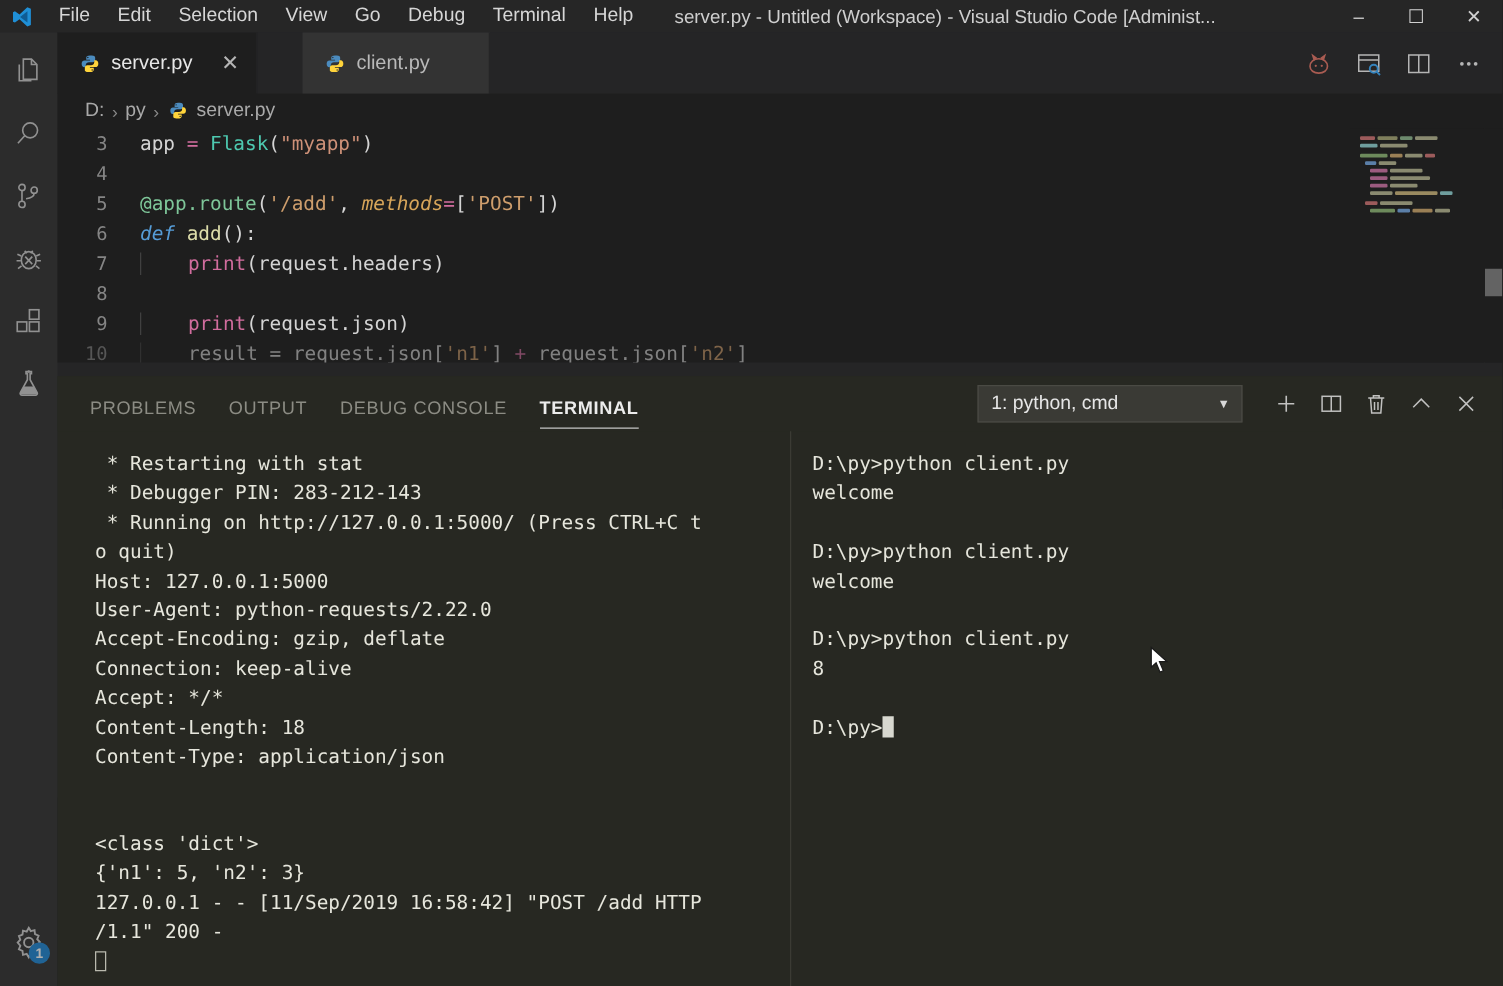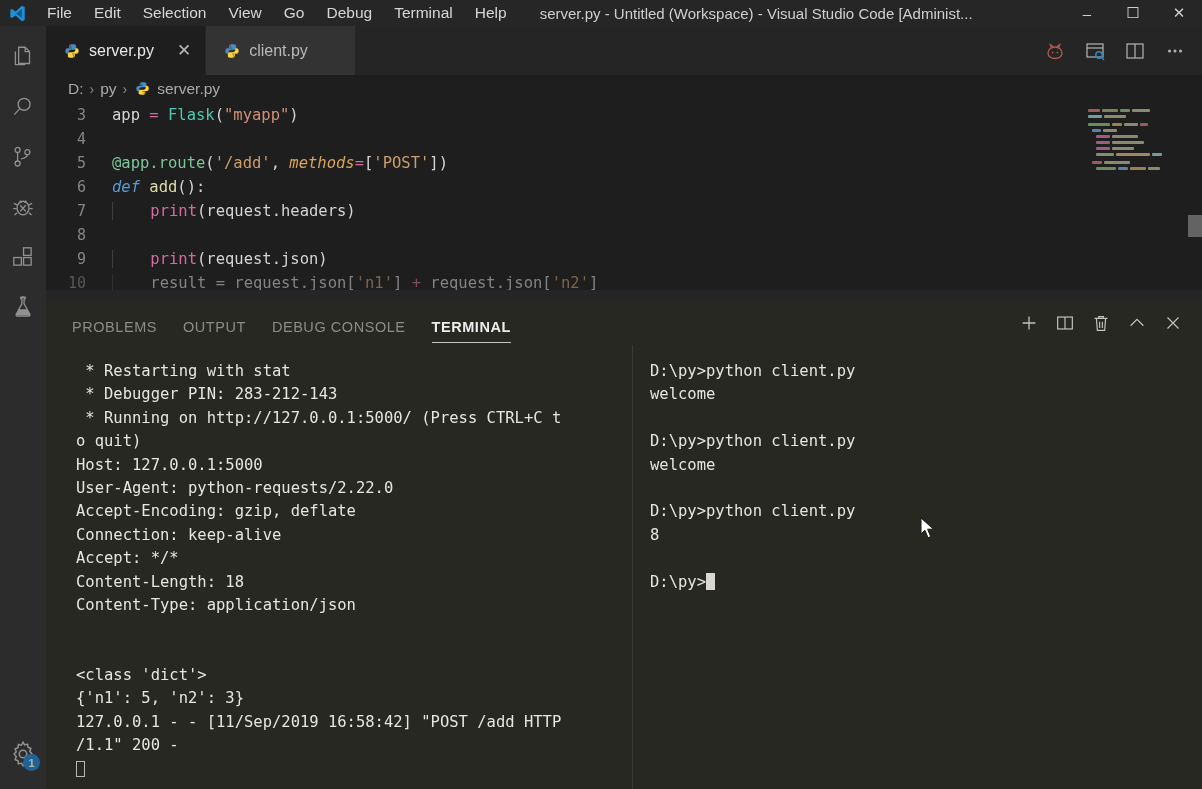--- a/index.html
+++ b/index.html
@@ -55,7 +55,7 @@
     border-right: 1px solid #252526;
   }
   .tab.active { background: #1e1e1e; color: #e7e7e7; }
-  .tab.lighter { background: #333333; color: #b9b9b9; }
+  .tab.lighter { background: #333333; color: #b9b9b9; margin-left: 36px; }
   .tab-label { white-space: nowrap; }
   .tab-close { margin-left: 14px; color: #b5b5b5; font-size: 17px; line-height: 1; }
   .py-icon { width: 16px; height: 16px; flex: none; }

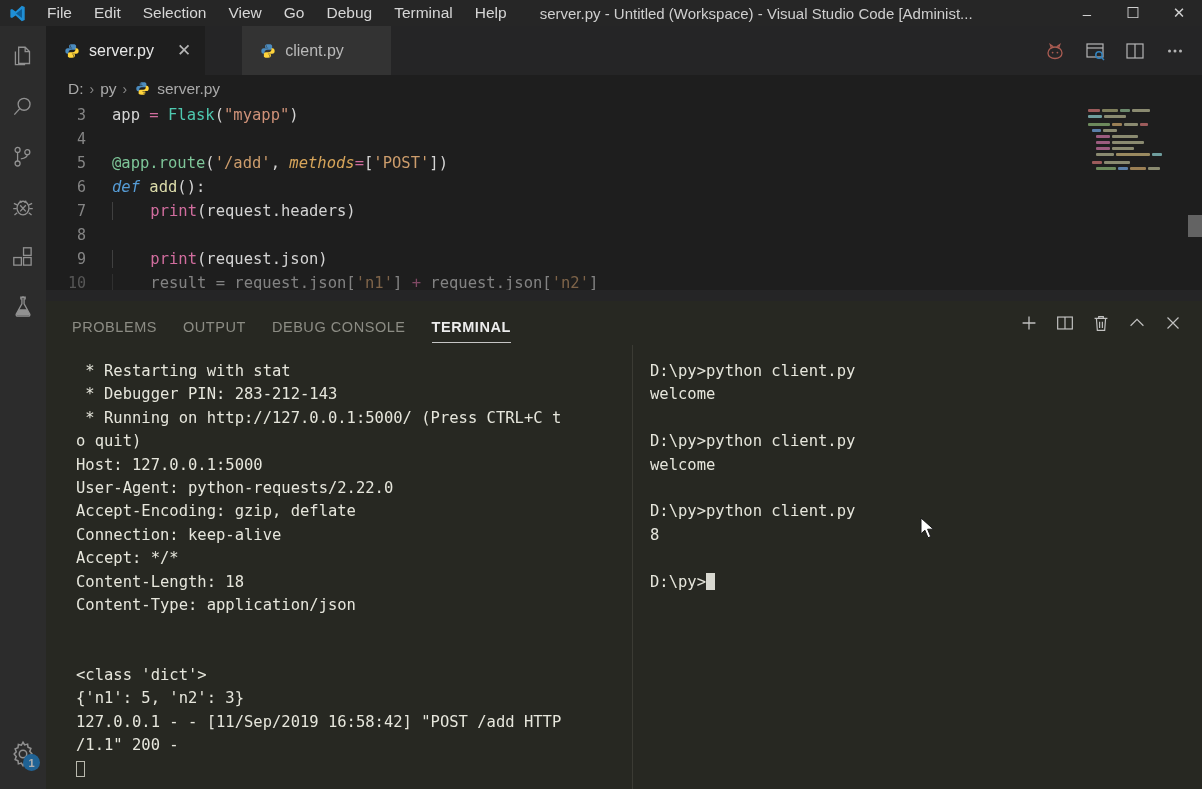--- a/index.html
+++ b/index.html
@@ -419,6 +419,10 @@
         <div class="ptab active">TERMINAL</div>
       </div>
       <div class="panel-actions">
+        <div class="term-select">
+          <span>1: python, cmd</span>
+          <span class="caret">▼</span>
+        </div>
         <div class="p-btn">
           <svg width="22" height="22" viewBox="0 0 24 24" stroke="#dcdcdc" stroke-width="1.4">
               <path d="M12 5v14M5 12h14"></path>

